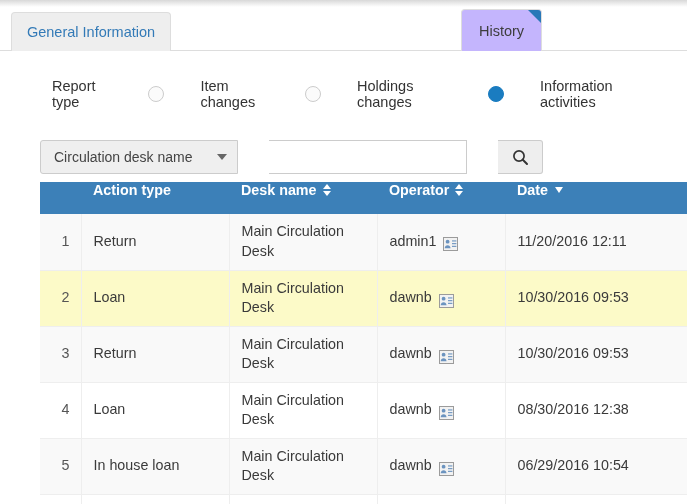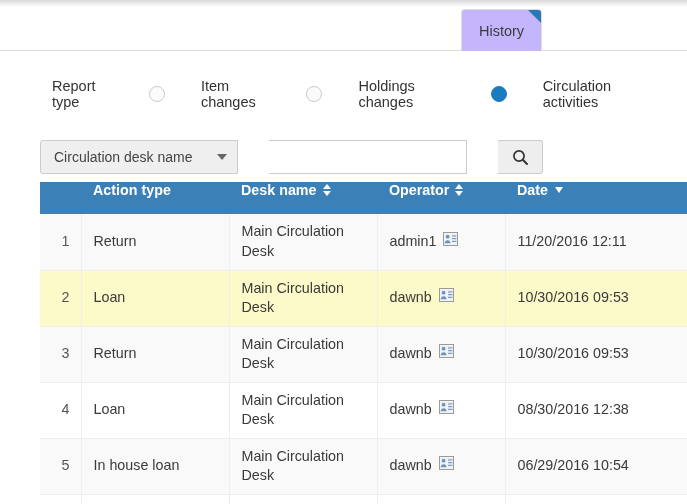--- a/index.html
+++ b/index.html
@@ -218,6 +218,9 @@
   <div class="tabbar">
     <div class="tabbar-line"></div>
 
+    <div class="tab" style="left:11px; width:160px;">
+      <span>General Information</span>
+    </div>
 
 
 

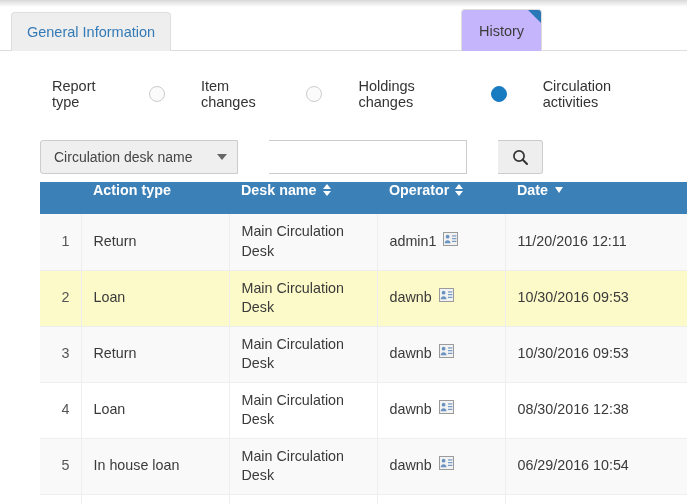--- a/index.html
+++ b/index.html
@@ -245,7 +245,7 @@
 
     <label class="radio-item selected">
       <span class="radio-circle"></span>
-      <span class="radio-label">Circulation activities</span>
+      <span class="radio-label">Information activities</span>
     </label>
   </div>
 

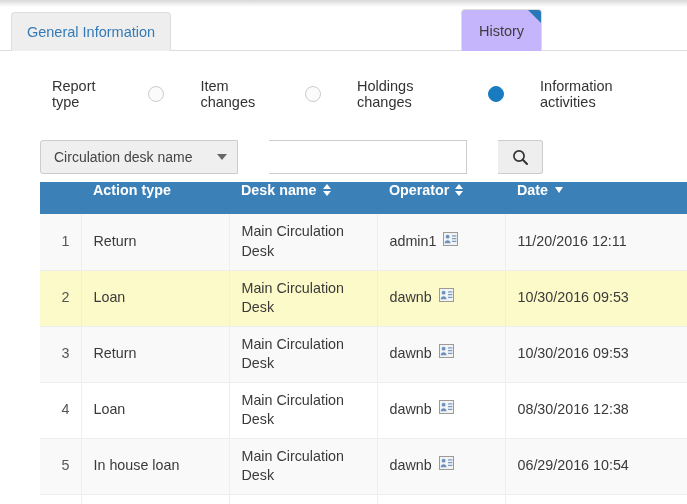--- a/index.html
+++ b/index.html
@@ -192,7 +192,7 @@
   table.history tbody tr.plain td { background: #ffffff; }
   table.history tbody tr.hl td { background: #fcfac8; }
 
-  .op-cell { display: inline-flex; align-items: flex-start; }
+  .op-cell { display: inline-flex; align-items: flex-end; }
   .op-icon {
     display: inline-block;
     margin-left: 7px;

